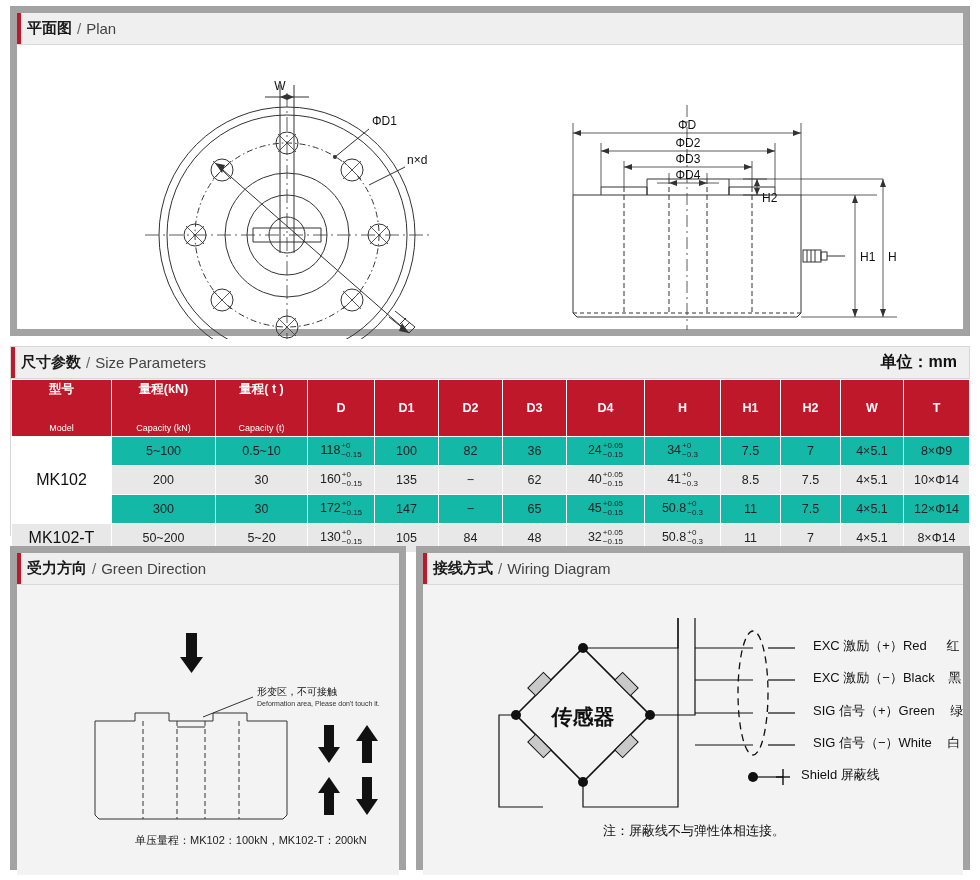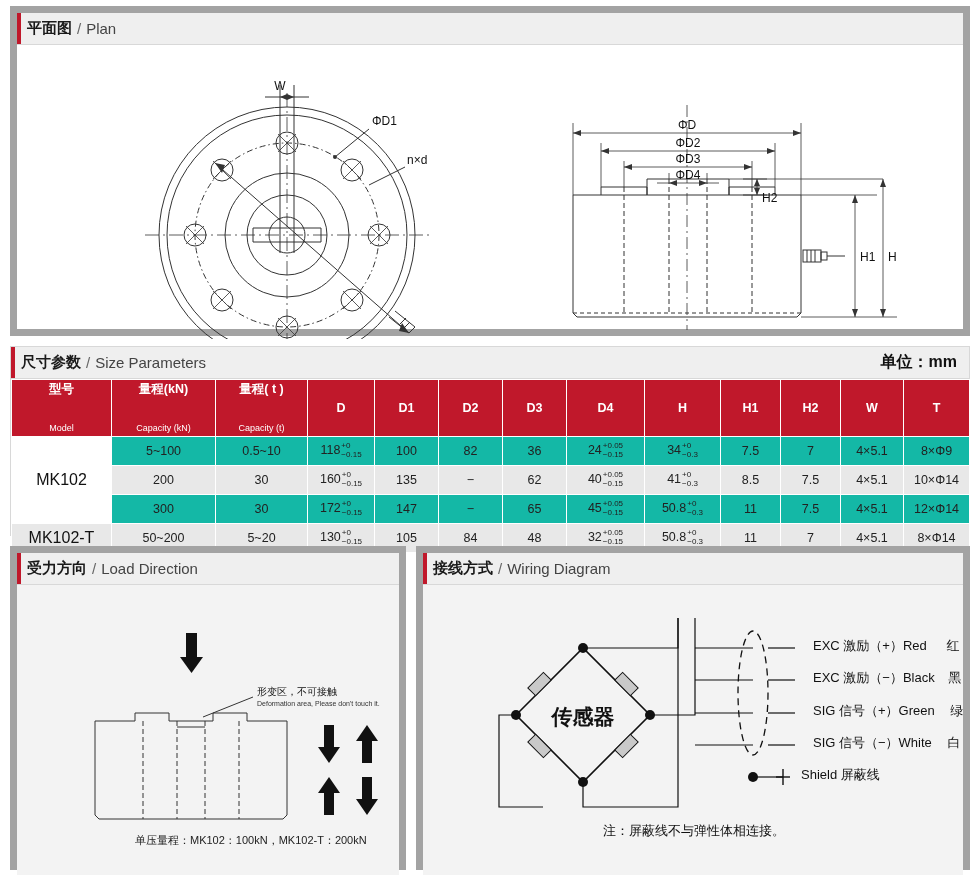--- a/index.html
+++ b/index.html
@@ -360,7 +360,7 @@
     <span class="accent"></span>
     <span class="cn">受力方向</span>
     <span class="sep">/</span>
-    <span class="en">Load Direction</span>
+    <span class="en">Green Direction</span>
   </div>
   <div class="panel-body">
     <svg width="394" height="290" viewBox="0 0 394 290">

